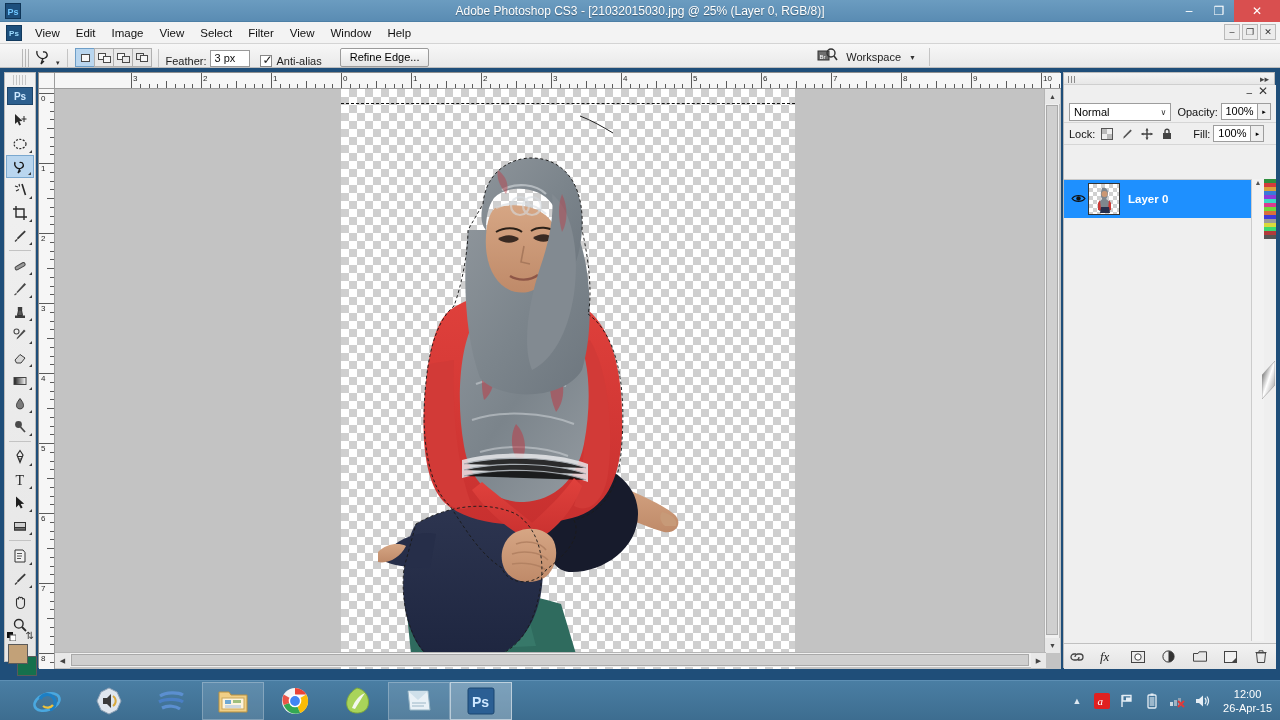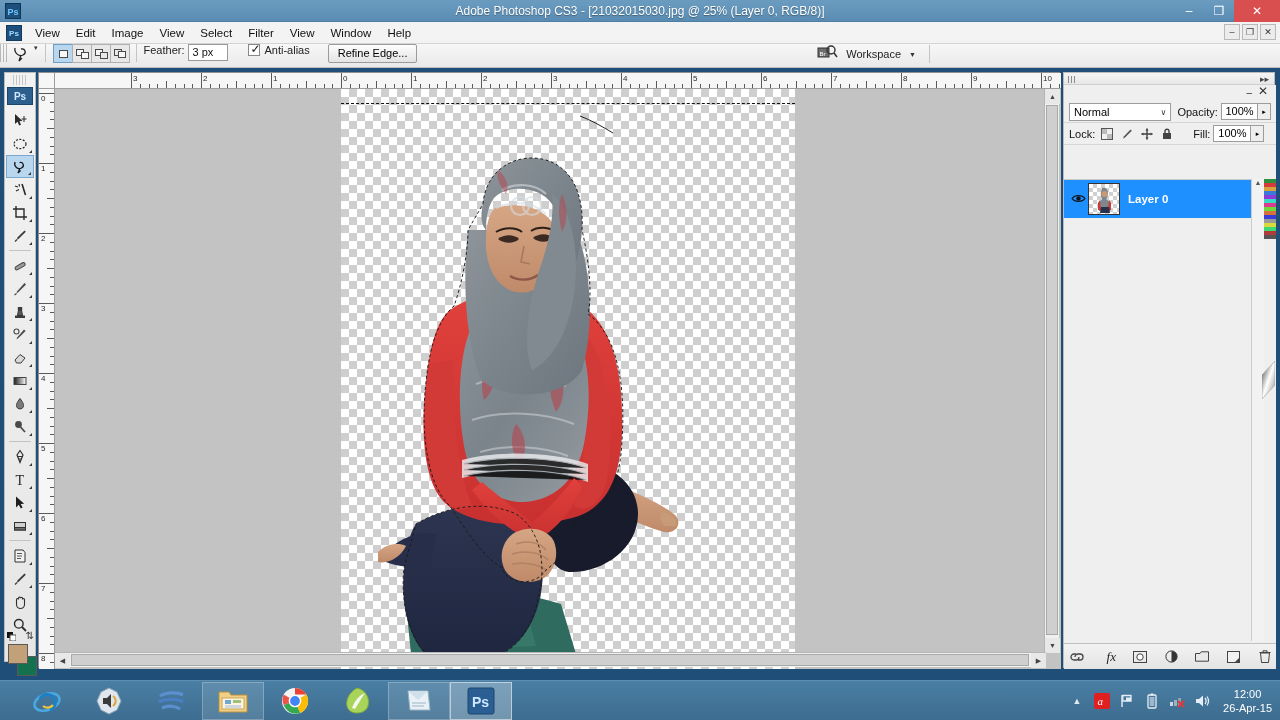--- a/index.html
+++ b/index.html
@@ -59,7 +59,7 @@
     position: absolute; left: 0; top: 44px; width: 1280px; height: 24px;
     background: linear-gradient(#f7f7f7, #e9e9e9);
     border-bottom: 1px solid #bdbdbd;
-    display: flex; align-items: flex-start; padding-left: 0;
+    display: flex; align-items: flex-end; padding-left: 22px;
   }
   .grip { width: 7px; height: 18px; opacity:.55;
     background: repeating-linear-gradient(90deg,#8a8a8a 0 1px,transparent 1px 3px); }

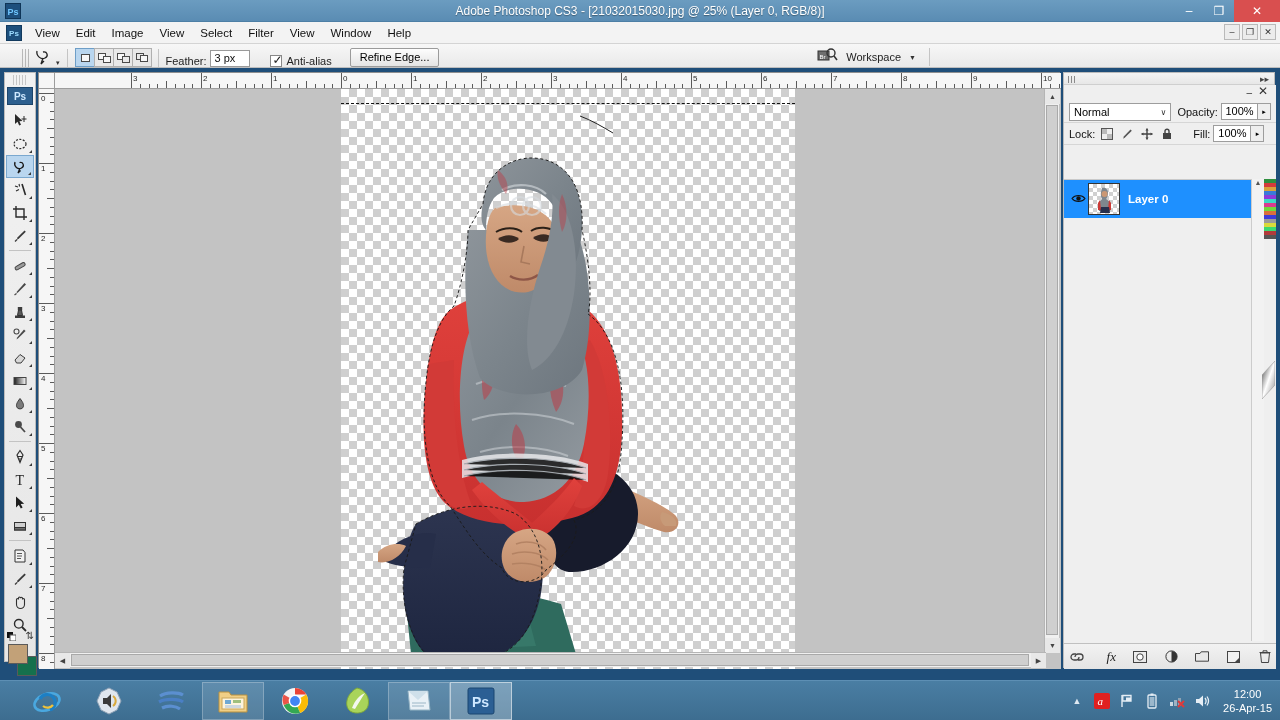--- a/index.html
+++ b/index.html
@@ -78,7 +78,7 @@
     width: 40px; height: 17px; border: 1px solid #9a9a9a; background: #fff;
     font-size: 11px; padding-left: 3px; line-height: 15px; color: #111;
   }
-  .chk-wrap { display: flex; align-items: center; margin-left: 20px; cursor: pointer; }
+  .chk-wrap { display: flex; align-items: center; margin-left: 10px; cursor: pointer; }
   .chk {
     width: 12px; height: 12px; border: 1px solid #888; background: #fff;
     margin-right: 4px; position: relative;

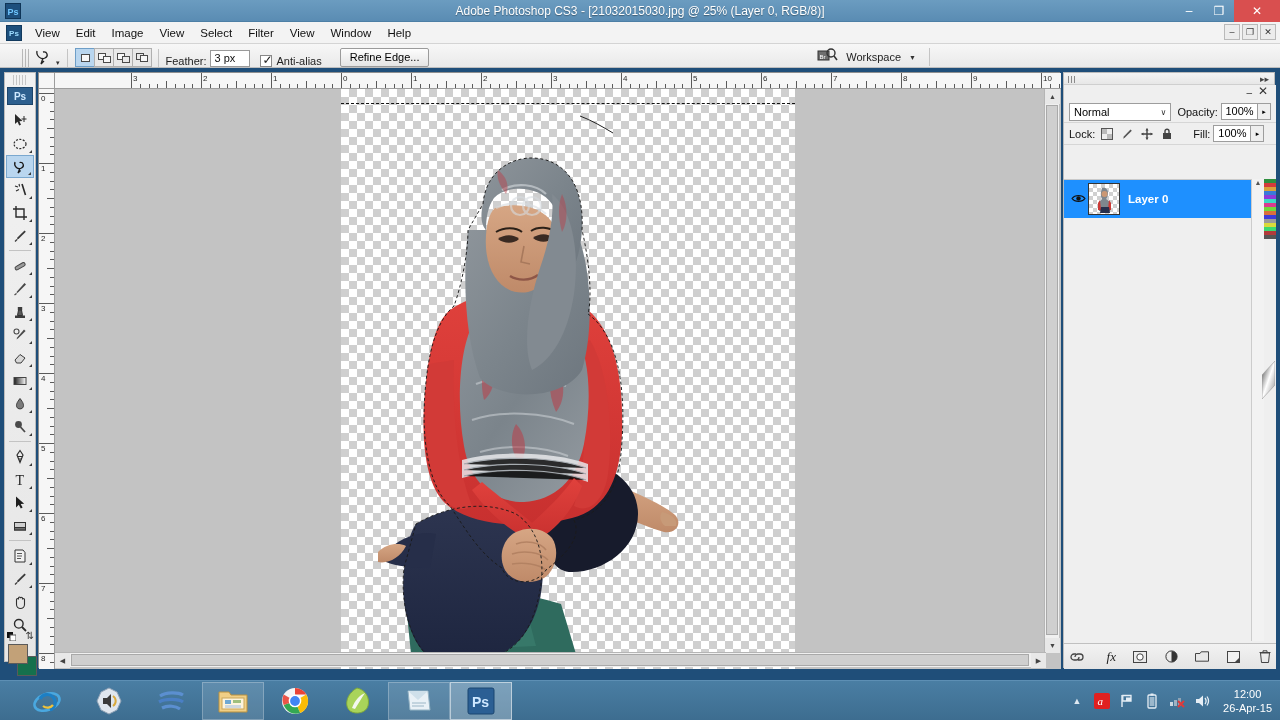--- a/index.html
+++ b/index.html
@@ -264,7 +264,7 @@
     background: linear-gradient(#f2f2f2,#e4e4e4); border-top: 1px solid #c0c0c0;
     display: flex; align-items: center; justify-content: center; gap: 15px;
   }
-  .pb-icon { width: 16px; height: 16px; display: flex; align-items: center; justify-content: flex-end; cursor: pointer; }
+  .pb-icon { width: 16px; height: 16px; display: flex; align-items: center; justify-content: flex-start; cursor: pointer; }
   .side-gradient { position: absolute; right: 1px; top: 270px; width: 13px; height: 70px; }
 
   

